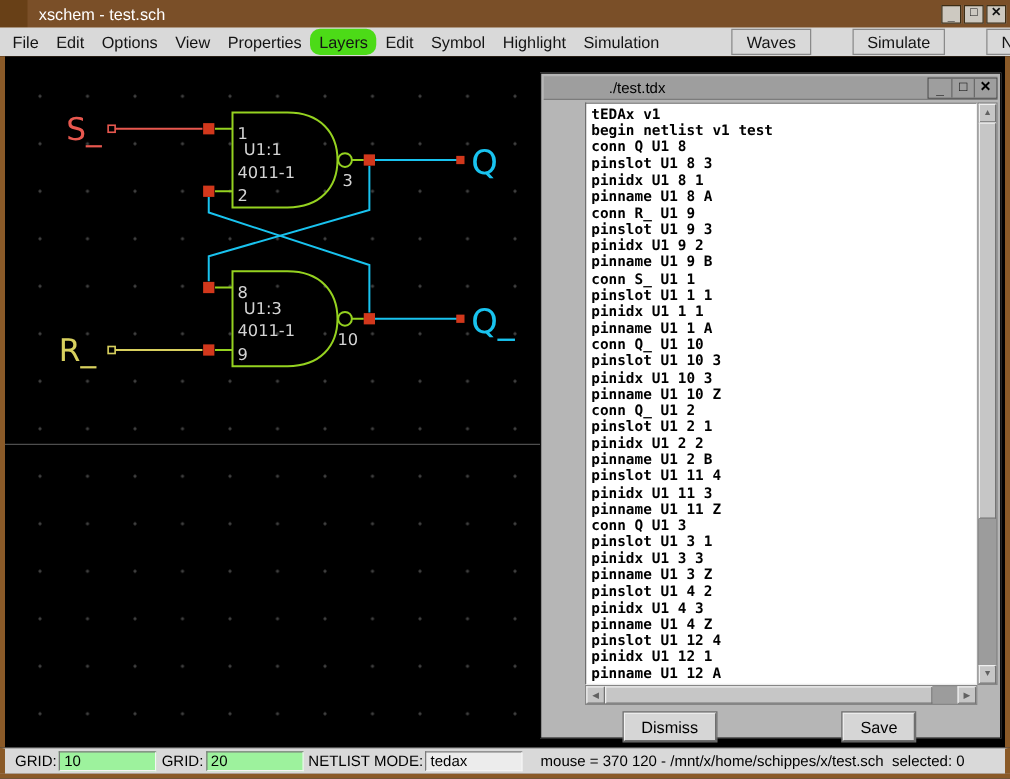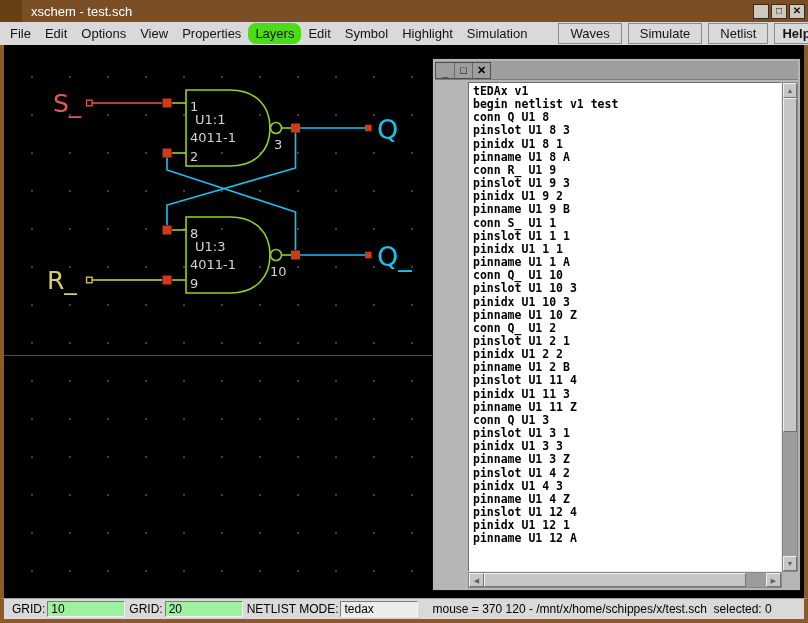--- a/index.html
+++ b/index.html
@@ -23,7 +23,7 @@
   .menu-item.hl { background:#4cdb17;border-radius:8px; }
   .menu-right { margin-left:auto; display:flex; align-items:center; gap:6px; }
   .menu-btn { font-size:13px; color:#141414; padding:2px 11px; background:#d9d9d9;
-              border:1px solid #8a8a8a; white-space:nowrap; }
+              border:1px solid #8a8a8a; white-space:nowrap;margin-left:27px; }
   .menu-btn.last { padding:2px 7px;font-weight:bold; }
 
   

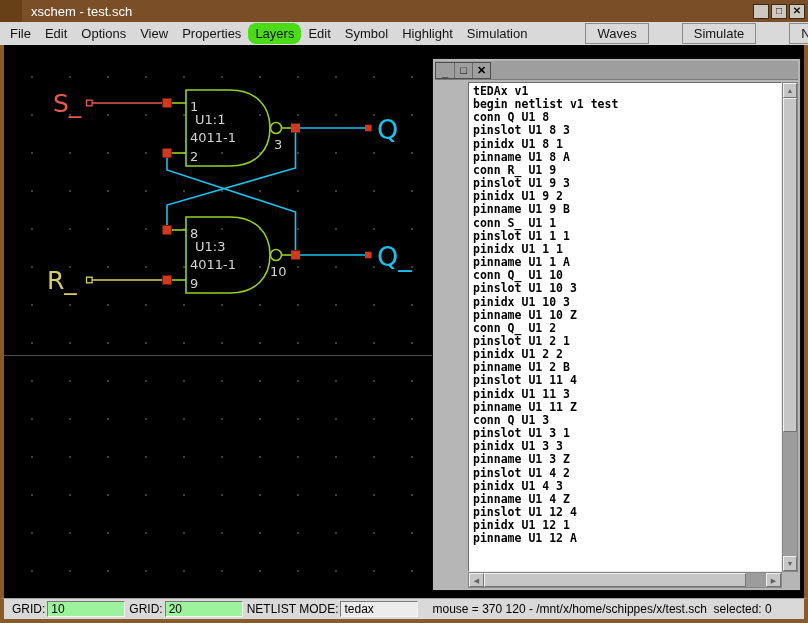--- a/index.html
+++ b/index.html
@@ -193,6 +193,7 @@
 
     <div class="dialog">
       <div class="dlg-titlebar">
+        <div class="dlg-title">./test.tdx</div>
         <div class="dlg-btns">
           <div class="dlg-btn min">
               <span>_</span>

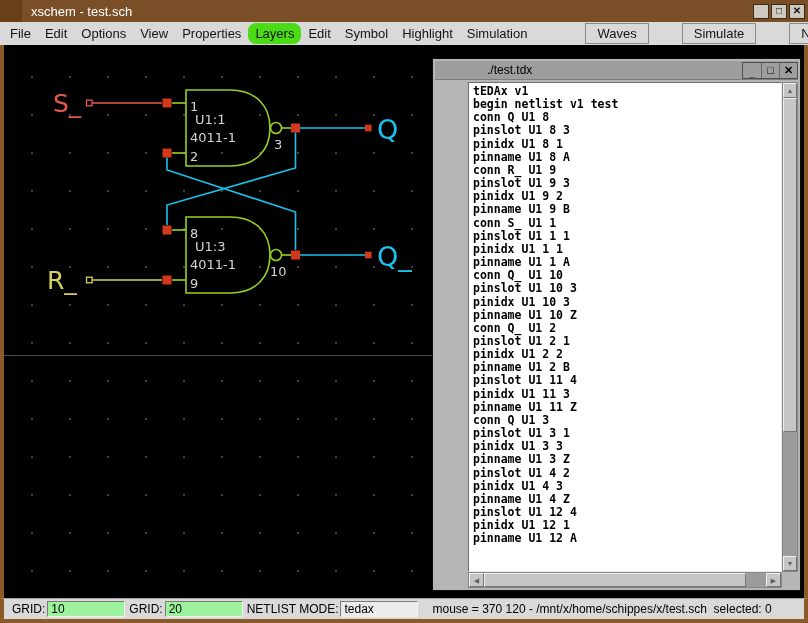--- a/index.html
+++ b/index.html
@@ -258,6 +258,10 @@
         </div>
         <div class="corner"></div>
       </div>
+      <div class="dlg-buttons">
+        <button>Dismiss</button>
+        <button>Save</button>
+      </div>
     </div>
   </div>
 

